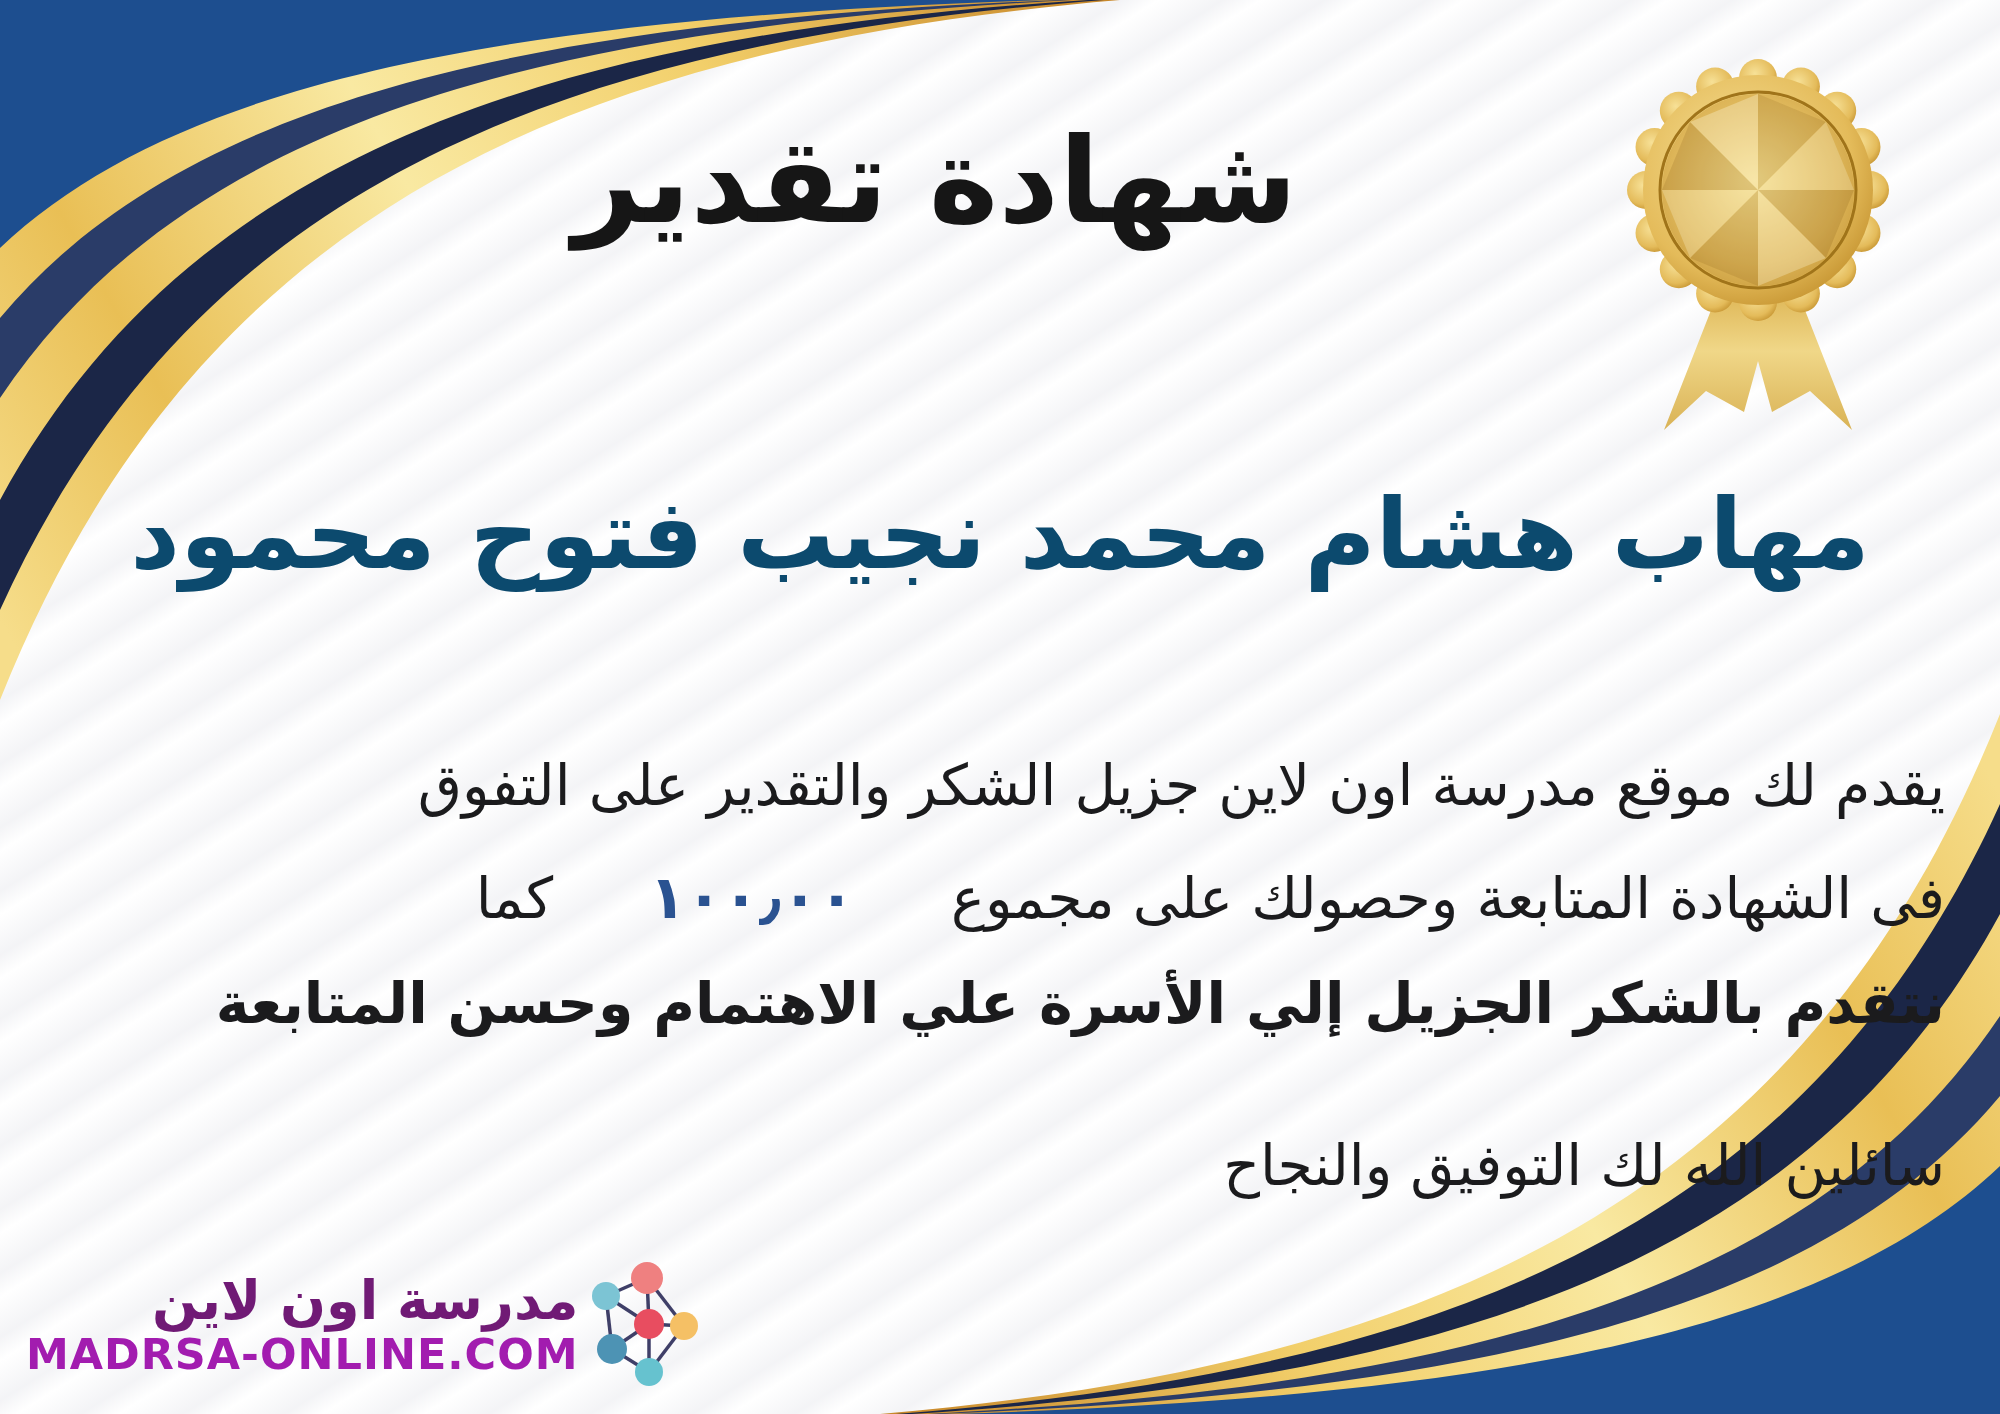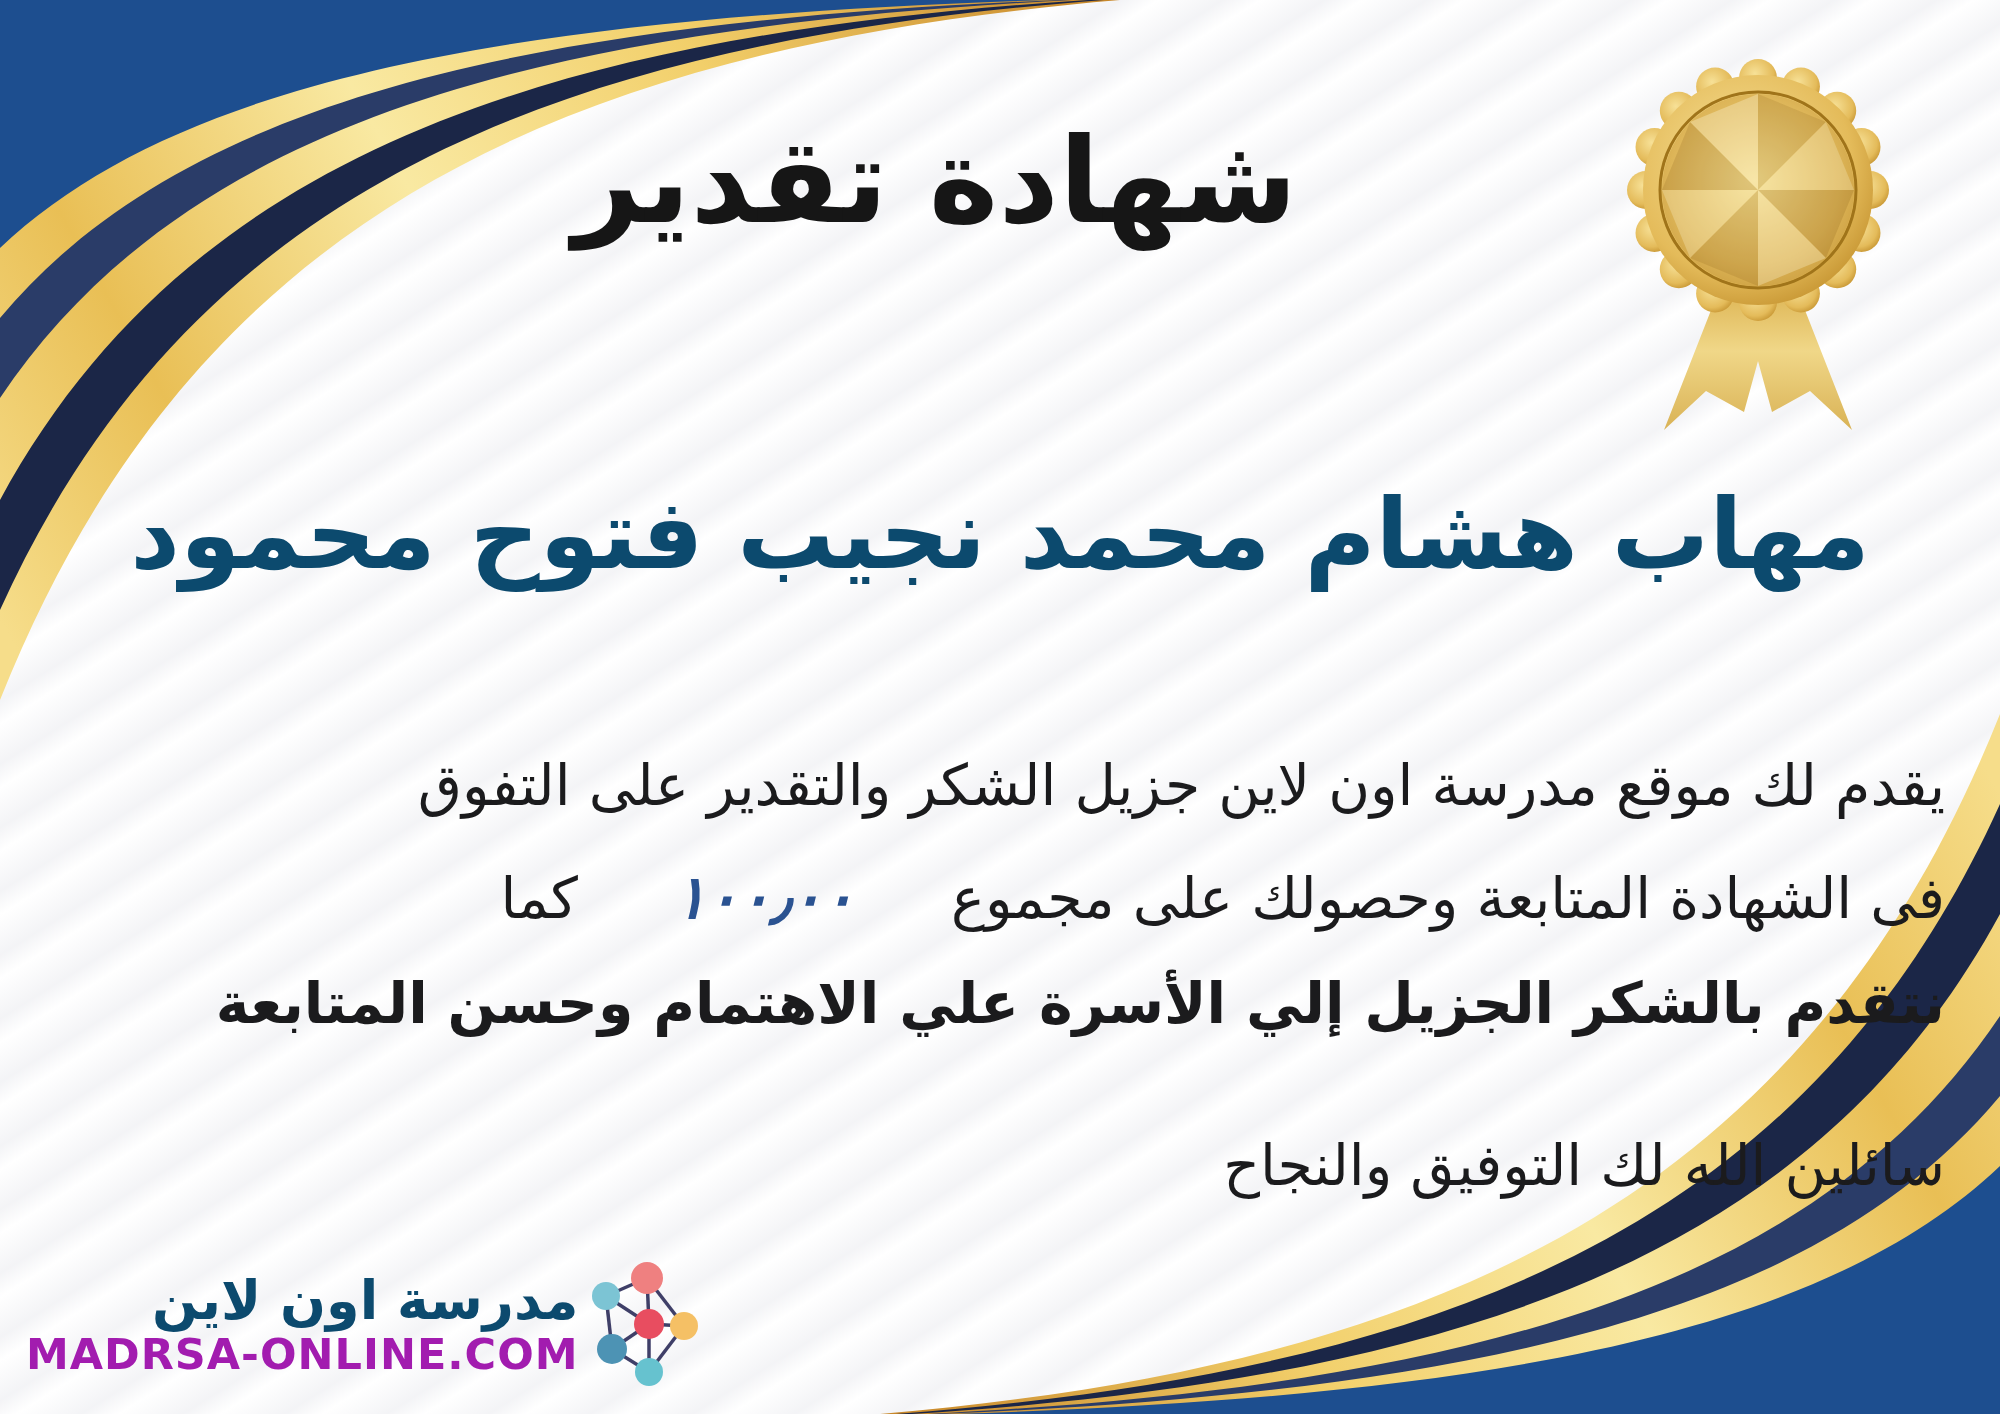--- a/index.html
+++ b/index.html
@@ -34,7 +34,7 @@
   .l1{top:752px;} .l2{top:862px;} .l3{top:970px;font-weight:bold;} .l4{top:1132px;}
   .score{
     color:#2a5291;font-weight:bold;font-size:60px;
-    letter-spacing:8px;margin:16px 78px;white-space:nowrap;font-style:italic;
+    letter-spacing:8px;margin:16px 78px;white-space:nowrap;
   }
   .medal{position:absolute;left:1608px;top:42px;width:300px;height:430px;z-index:2;}
   .logo{

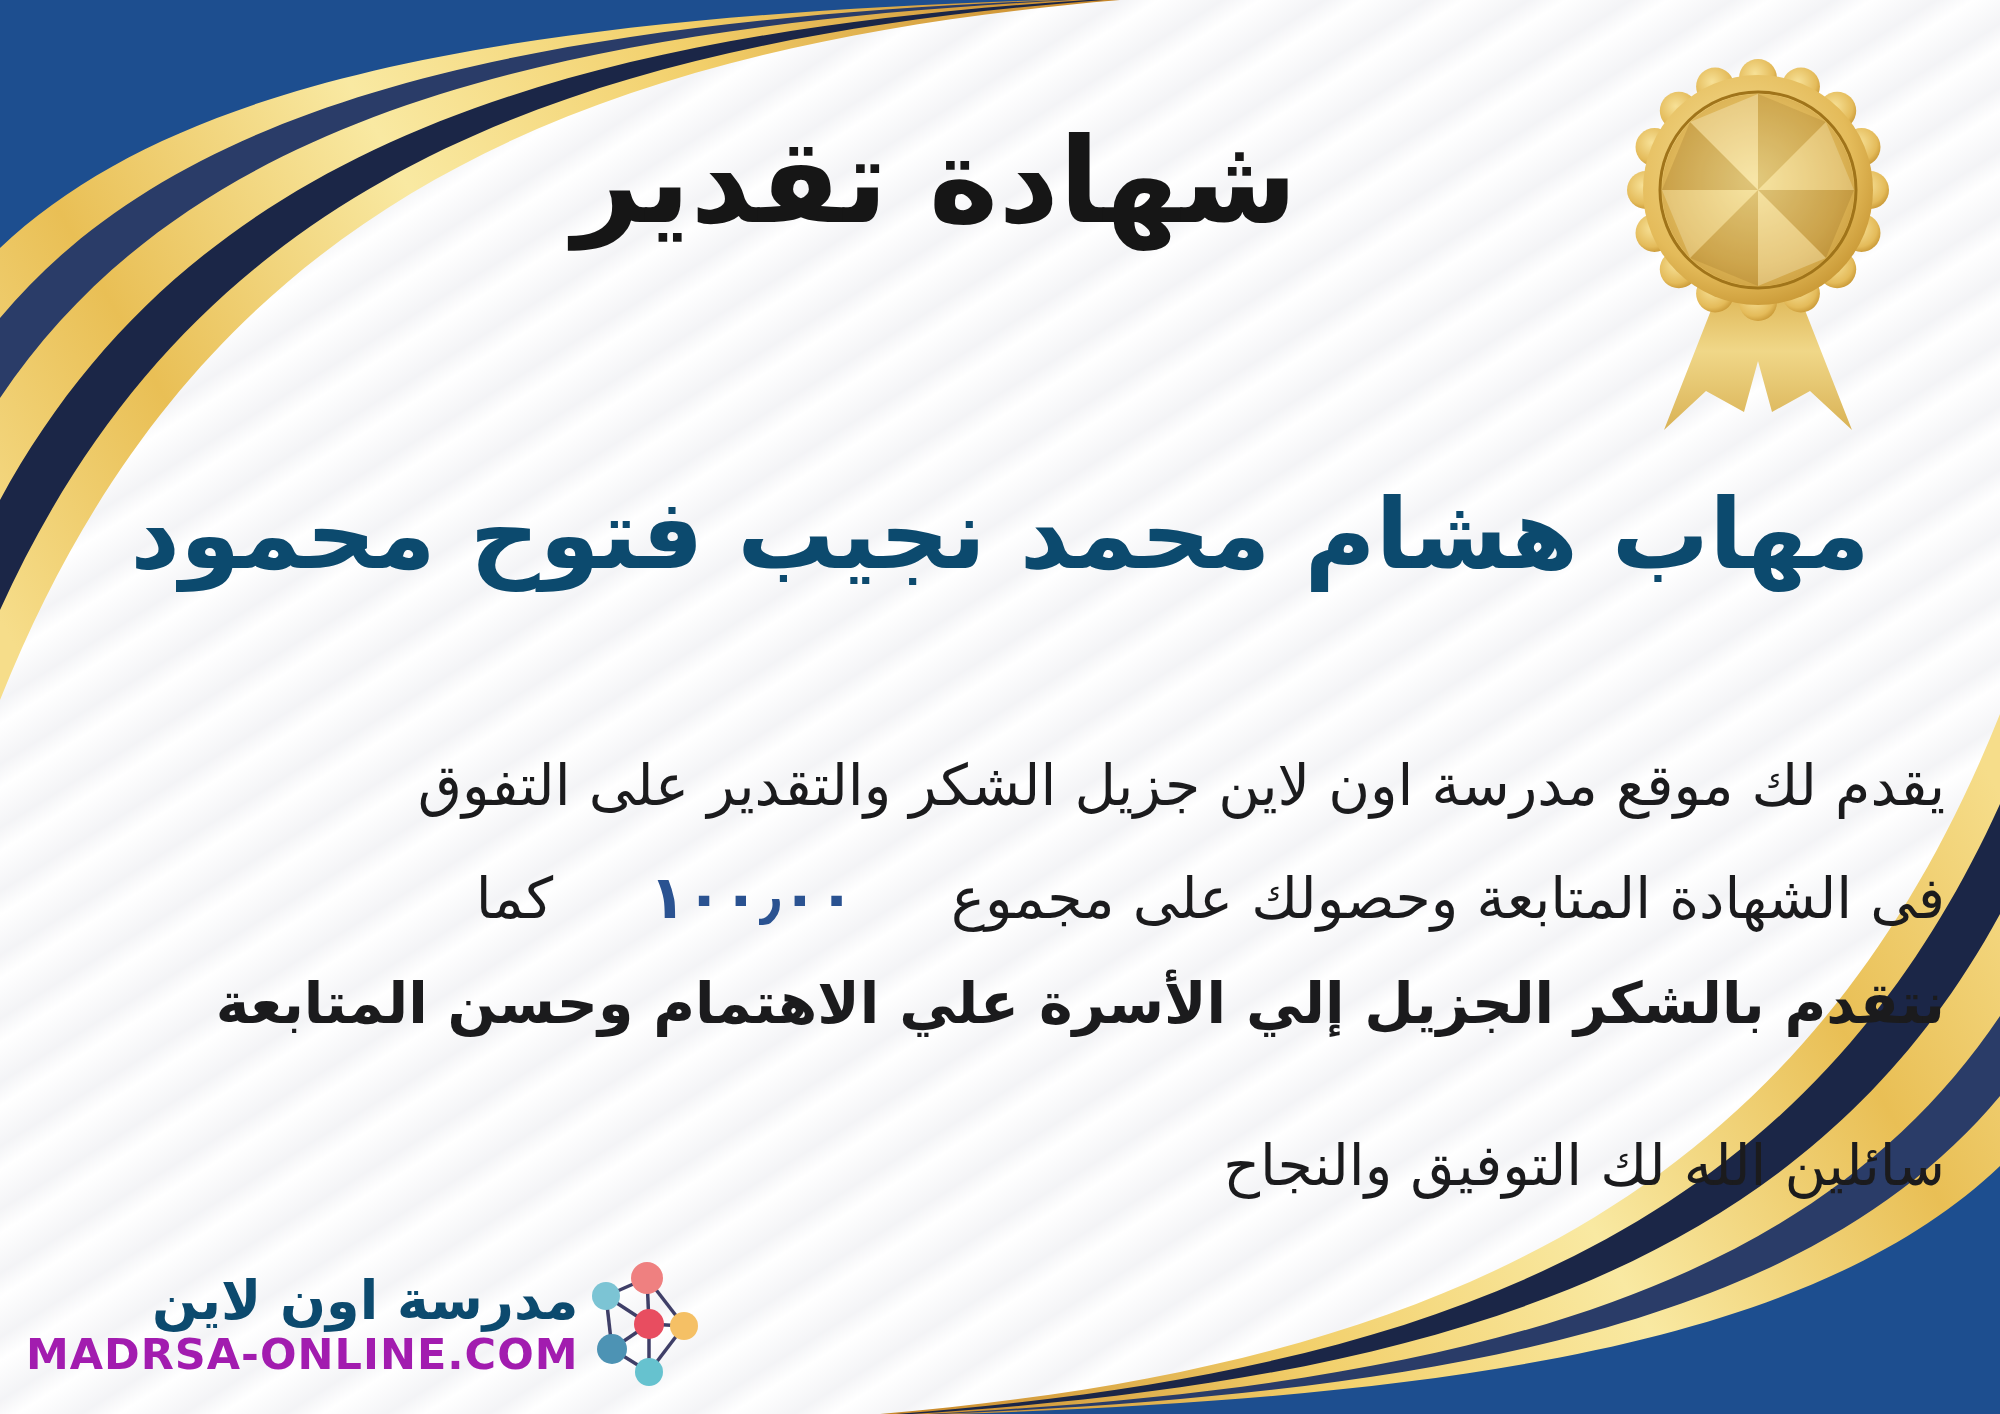--- a/index.html
+++ b/index.html
@@ -42,7 +42,7 @@
     display:flex;align-items:center;gap:10px;
   }
   .logo-text{display:flex;flex-direction:column;align-items:flex-end;gap:2px;}
-  .logo-ar{font-size:54px;font-weight:bold;color:#0c4a6e;line-height:1.1;}
+  .logo-ar{font-size:54px;font-weight:bold;color:#701a75;line-height:1.1;}
   .logo-en{font-size:43px;font-weight:bold;color:#a21caf;letter-spacing:1px;line-height:1.05;}
 </style>
 </head>

